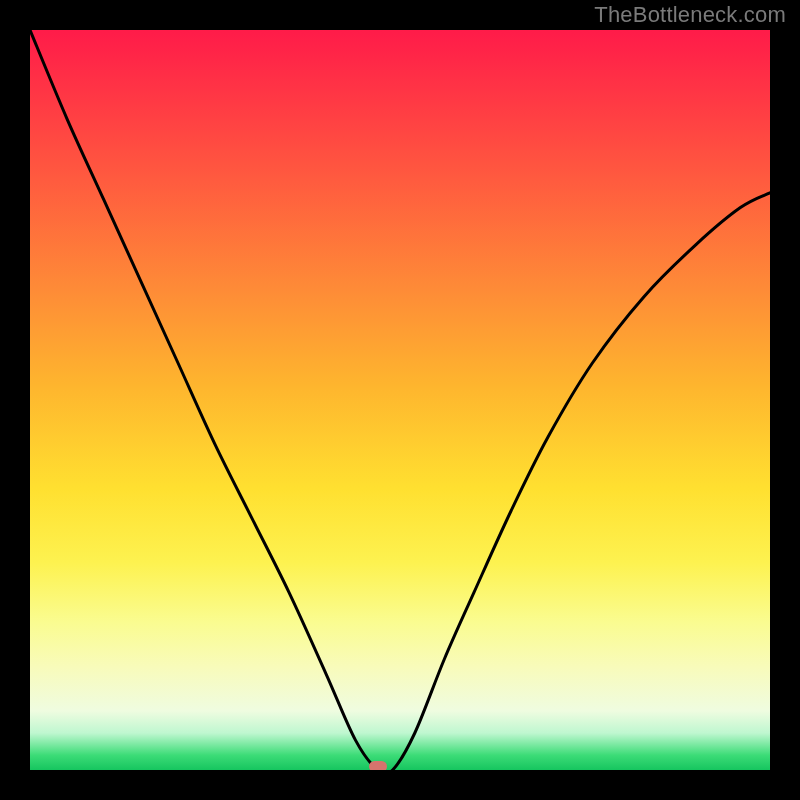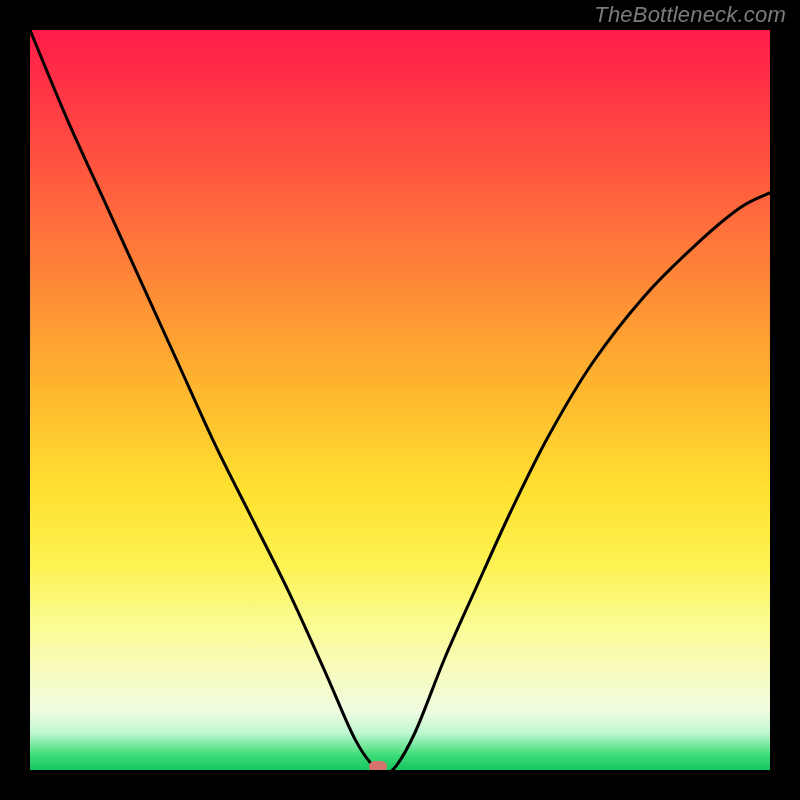--- a/index.html
+++ b/index.html
@@ -16,7 +16,6 @@
     width: 800px;
     height: 800px;
     background: #000;
-    font-style: italic;
   }
   .watermark {
     position: absolute;

